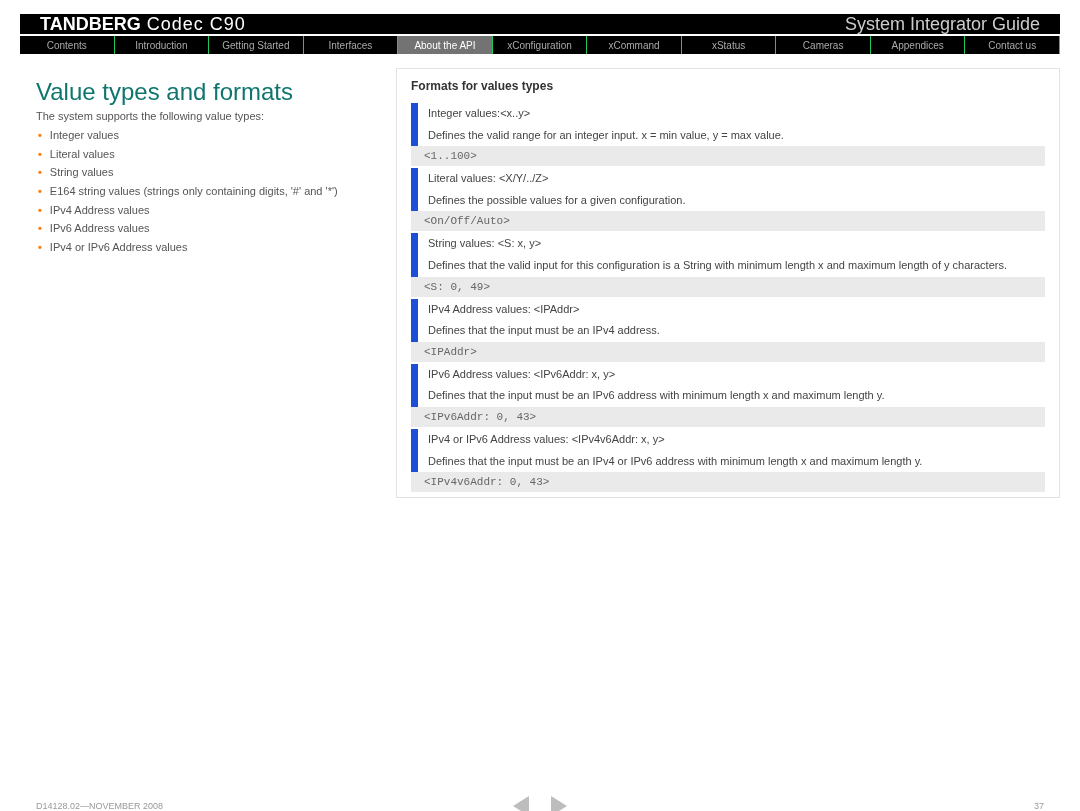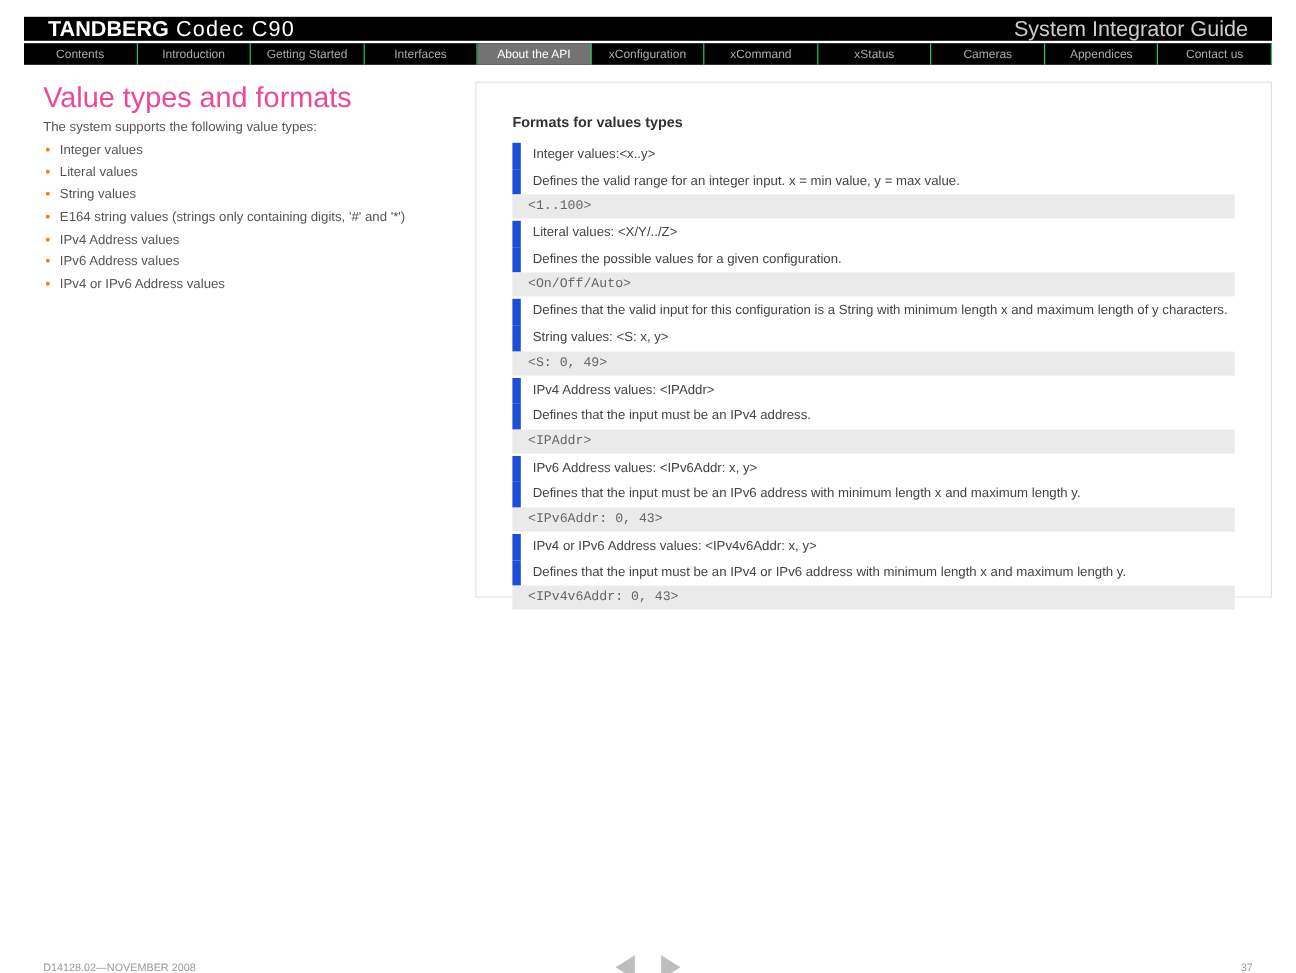--- a/index.html
+++ b/index.html
@@ -14,7 +14,7 @@
   .nav-item.active { background: #737373; color: #fff; }
   .content { padding: 12px 20px 0 36px; display: flex; gap: 40px; }
   .col-left { width: 320px; }
-  h1.title { font-size: 24px; font-weight: 400; color: #ec4899; margin-bottom: 4px; }
+  h1.title { font-size: 24px; font-weight: 400; color: #0f766e; margin-bottom: 4px; margin-top: 10px; }
   .intro { font-size: 11px; color: #555; margin-bottom: 4px; }
   ul.bullets { list-style: none; padding-left: 2px; }
   ul.bullets li { font-size: 11px; color: #555; line-height: 1.7; }

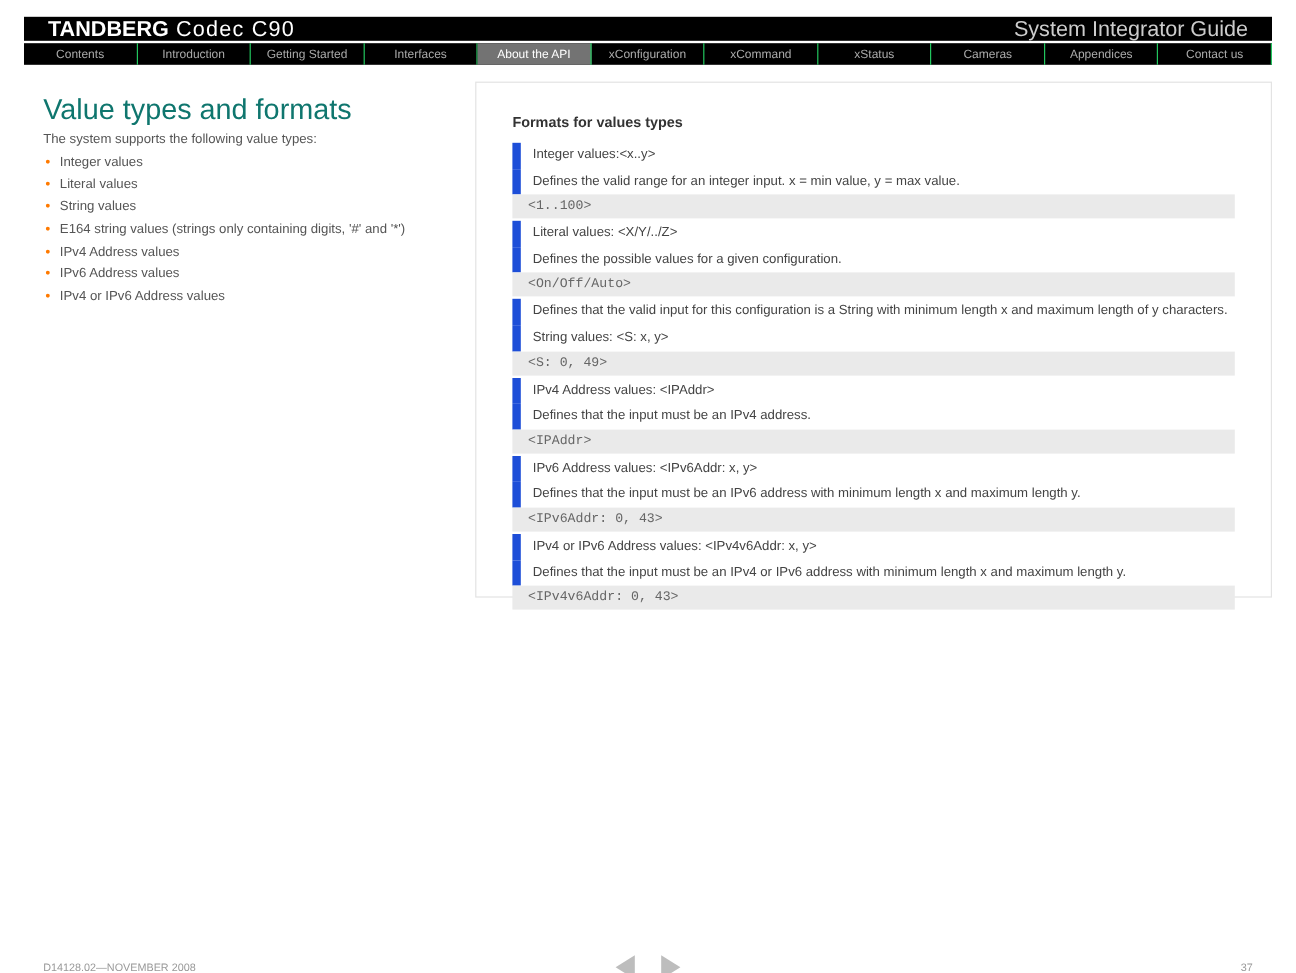--- a/index.html
+++ b/index.html
@@ -19,7 +19,7 @@
   ul.bullets { list-style: none; padding-left: 2px; }
   ul.bullets li { font-size: 11px; color: #555; line-height: 1.7; }
   ul.bullets li::before { content: "•"; color: #ff7a00; margin-right: 8px; font-weight: bold;}
-  .col-right { flex: 1; border: 1px solid #e3e3e3; background: #fff; padding: 16px; height: 430px; }
+  .col-right { flex: 1; border: 1px solid #e3e3e3; background: #fff; padding: 0; height: 430px; }
   .subhead { font-size: 12px; font-weight: bold; color: #333; padding: 10px 14px 6px 14px; }
   .sect-body { padding: 4px 14px 10px 14px; }
   .item { font-size: 11px; color: #444; line-height: 1.6; border-left: 7px solid #1d4ed8; padding: 2px 0 2px 10px; margin-bottom:0;}

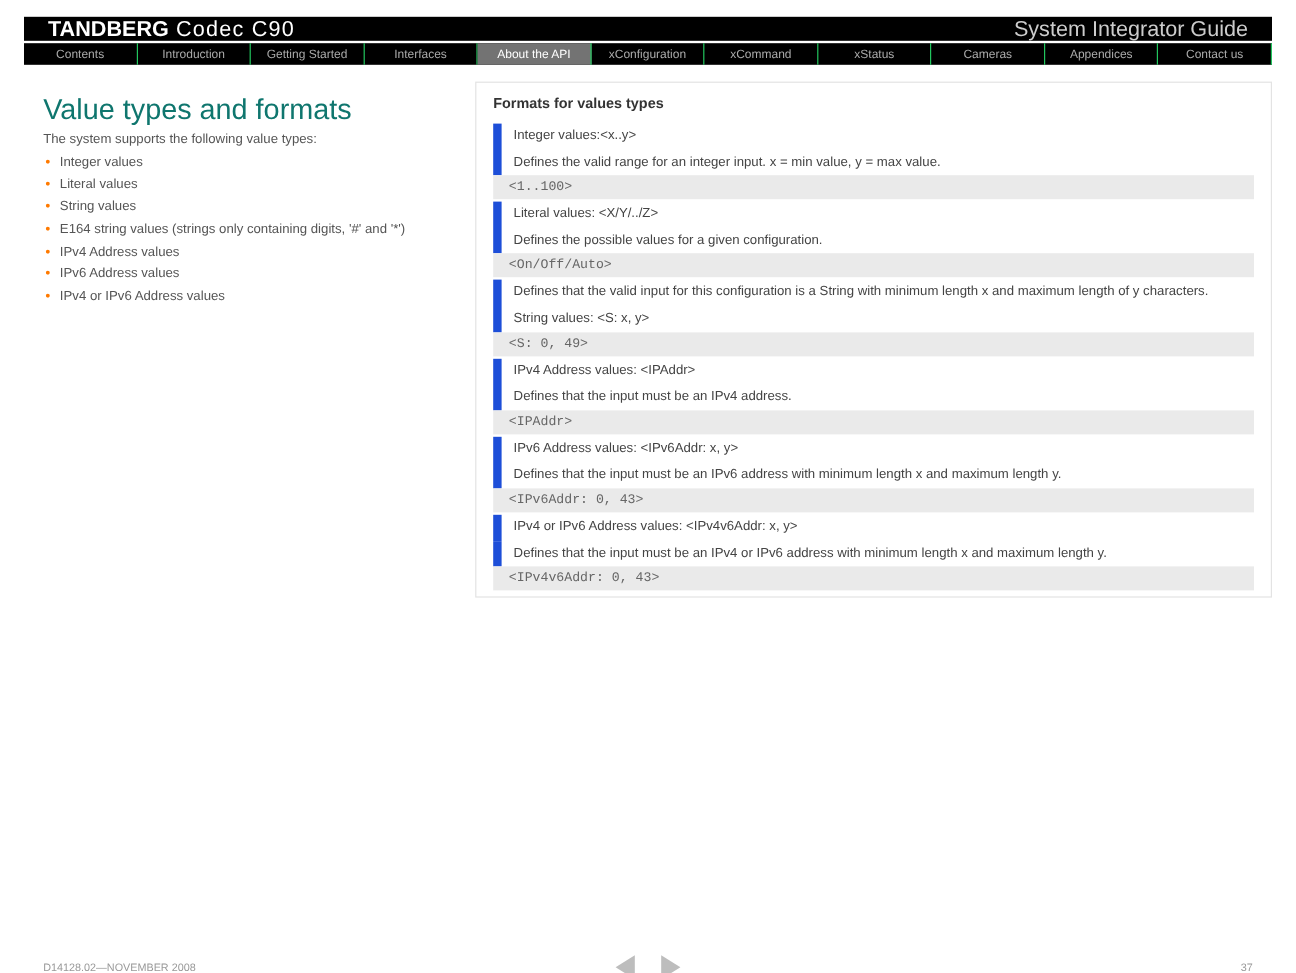--- a/index.html
+++ b/index.html
@@ -79,8 +79,8 @@
           <div class="item">Literal values: &lt;X/Y/../Z&gt;</div>
           <div class="item">Defines the possible values for a given configuration.</div>
           <div class="code">&lt;On/Off/Auto&gt;</div>
+          <div class="item">String values: &lt;S: x, y&gt;</div>
           <div class="item">Defines that the valid input for this configuration is a String with minimum length x and maximum length of y characters.</div>
-          <div class="item">String values: &lt;S: x, y&gt;</div>
           <div class="code">&lt;S: 0, 49&gt;</div>
           <div class="item">IPv4 Address values: &lt;IPAddr&gt;</div>
           <div class="item">Defines that the input must be an IPv4 address.</div>

